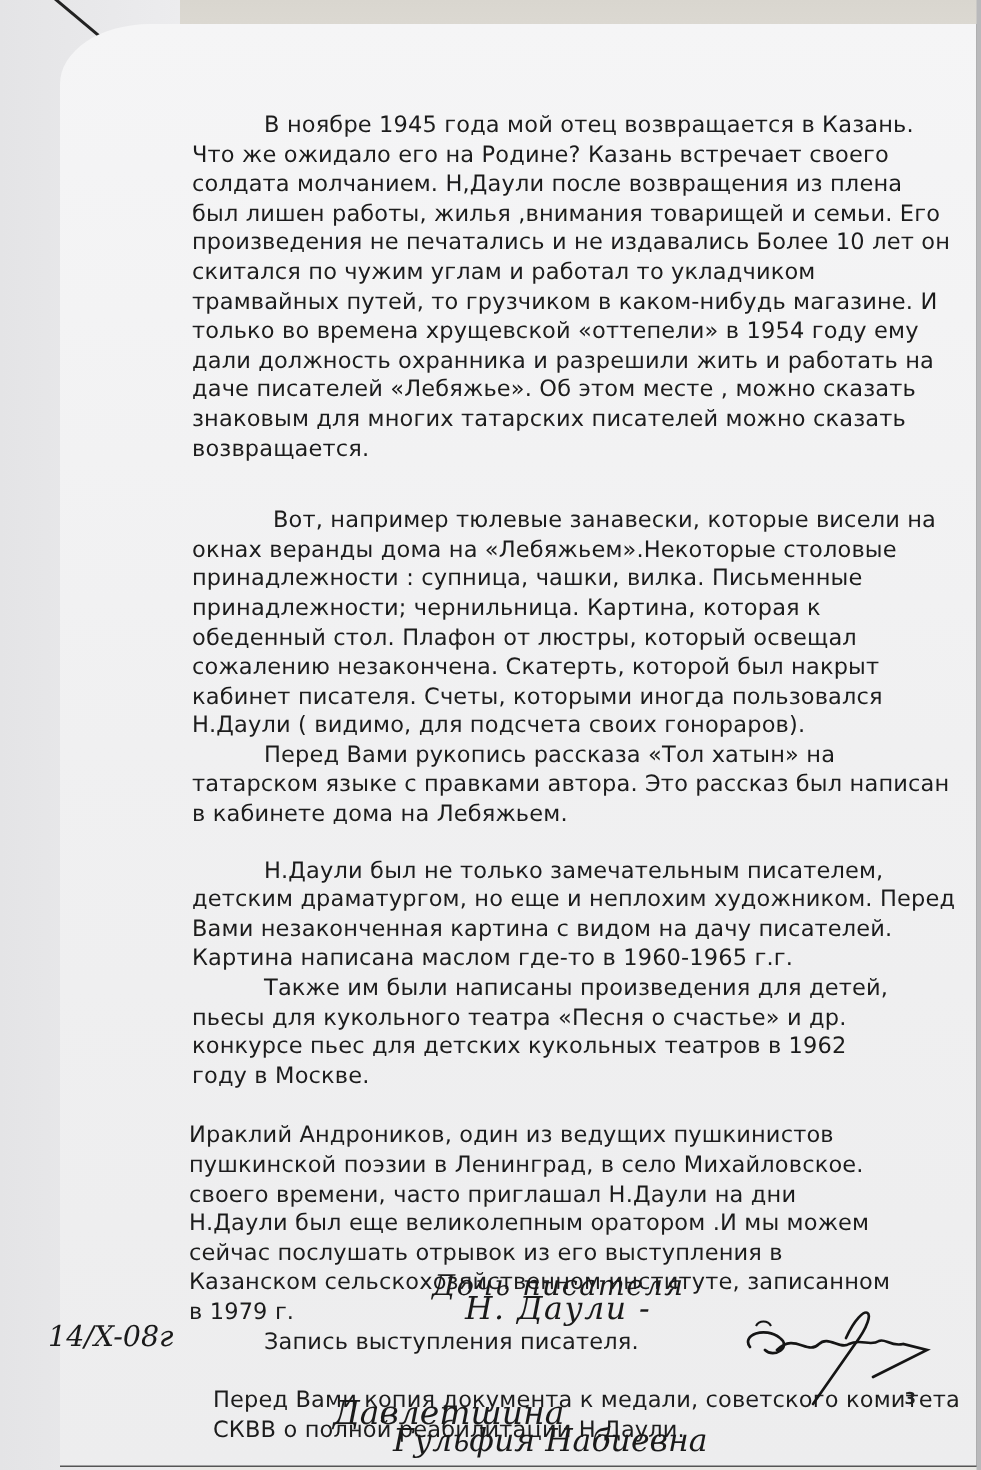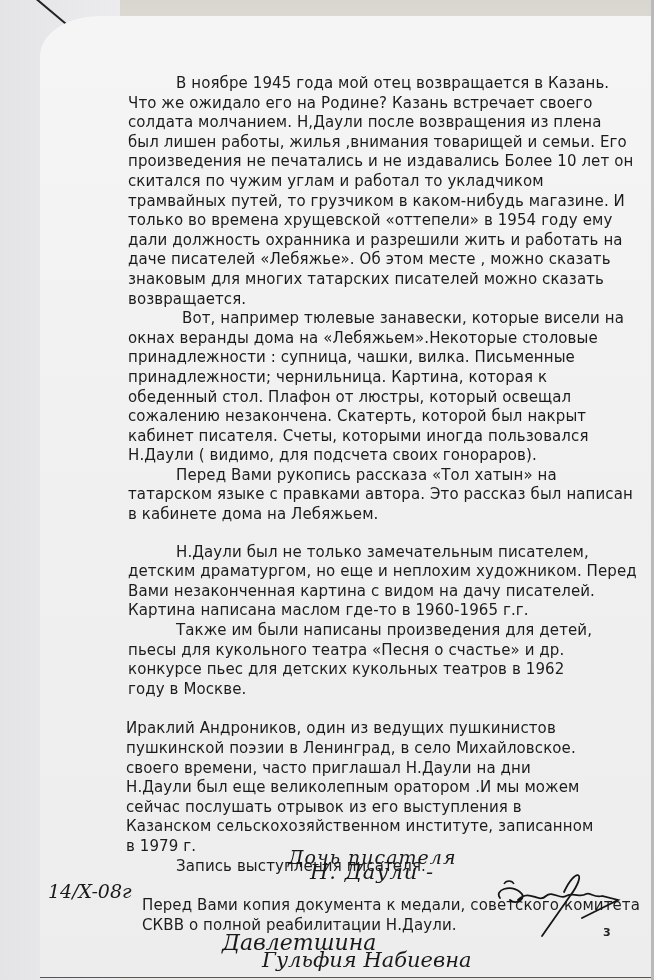--- a/index.html
+++ b/index.html
@@ -38,7 +38,7 @@
     }
     .line { white-space: nowrap; display: block; }
     .indent { padding-left: 48px; }
-    .indent2 { padding-left: 54px; }
+    .indent2 { padding-left: 54px; margin-top: 28px; }
     .gap { height: 20px; }
     .gap-small { height: 18px; }
     .handwriting {

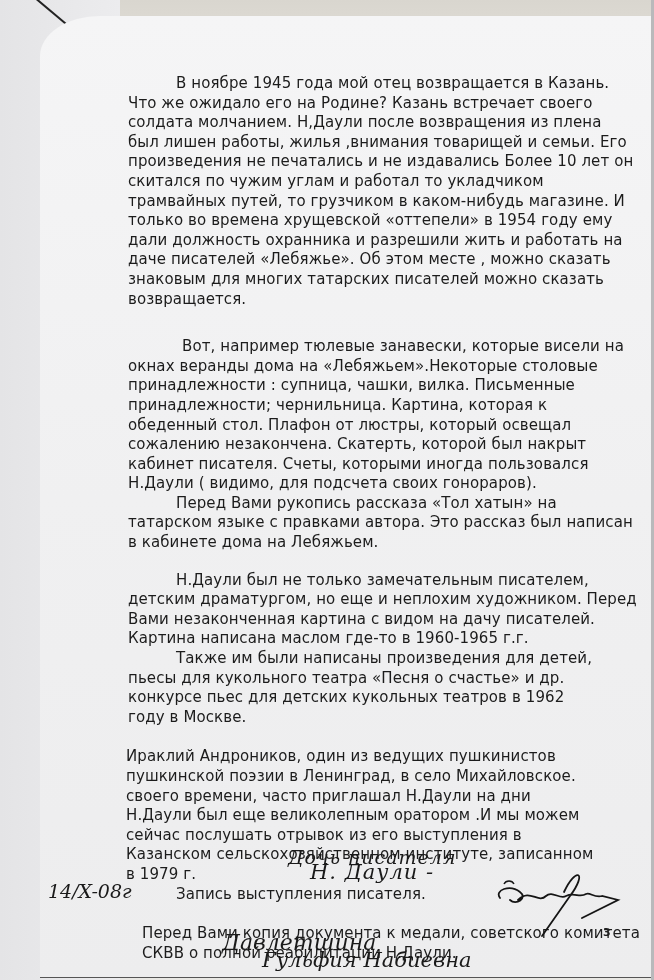--- a/index.html
+++ b/index.html
@@ -47,7 +47,7 @@
     }
     .hw-daughter { left: 288px; top: 846px; font-size: 19px; letter-spacing: 1px; }
     .hw-name { left: 310px; top: 860px; font-size: 21px; letter-spacing: 1px; }
-    .hw-date { left: 48px; top: 880px; font-size: 19px; }
+    .hw-date { left: 32px; top: 880px; font-size: 19px; }
     .hw-fullname-1 { left: 222px; top: 930px; font-size: 22px; }
     .hw-fullname-2 { left: 262px; top: 948px; font-size: 21px; }
     .signature {

